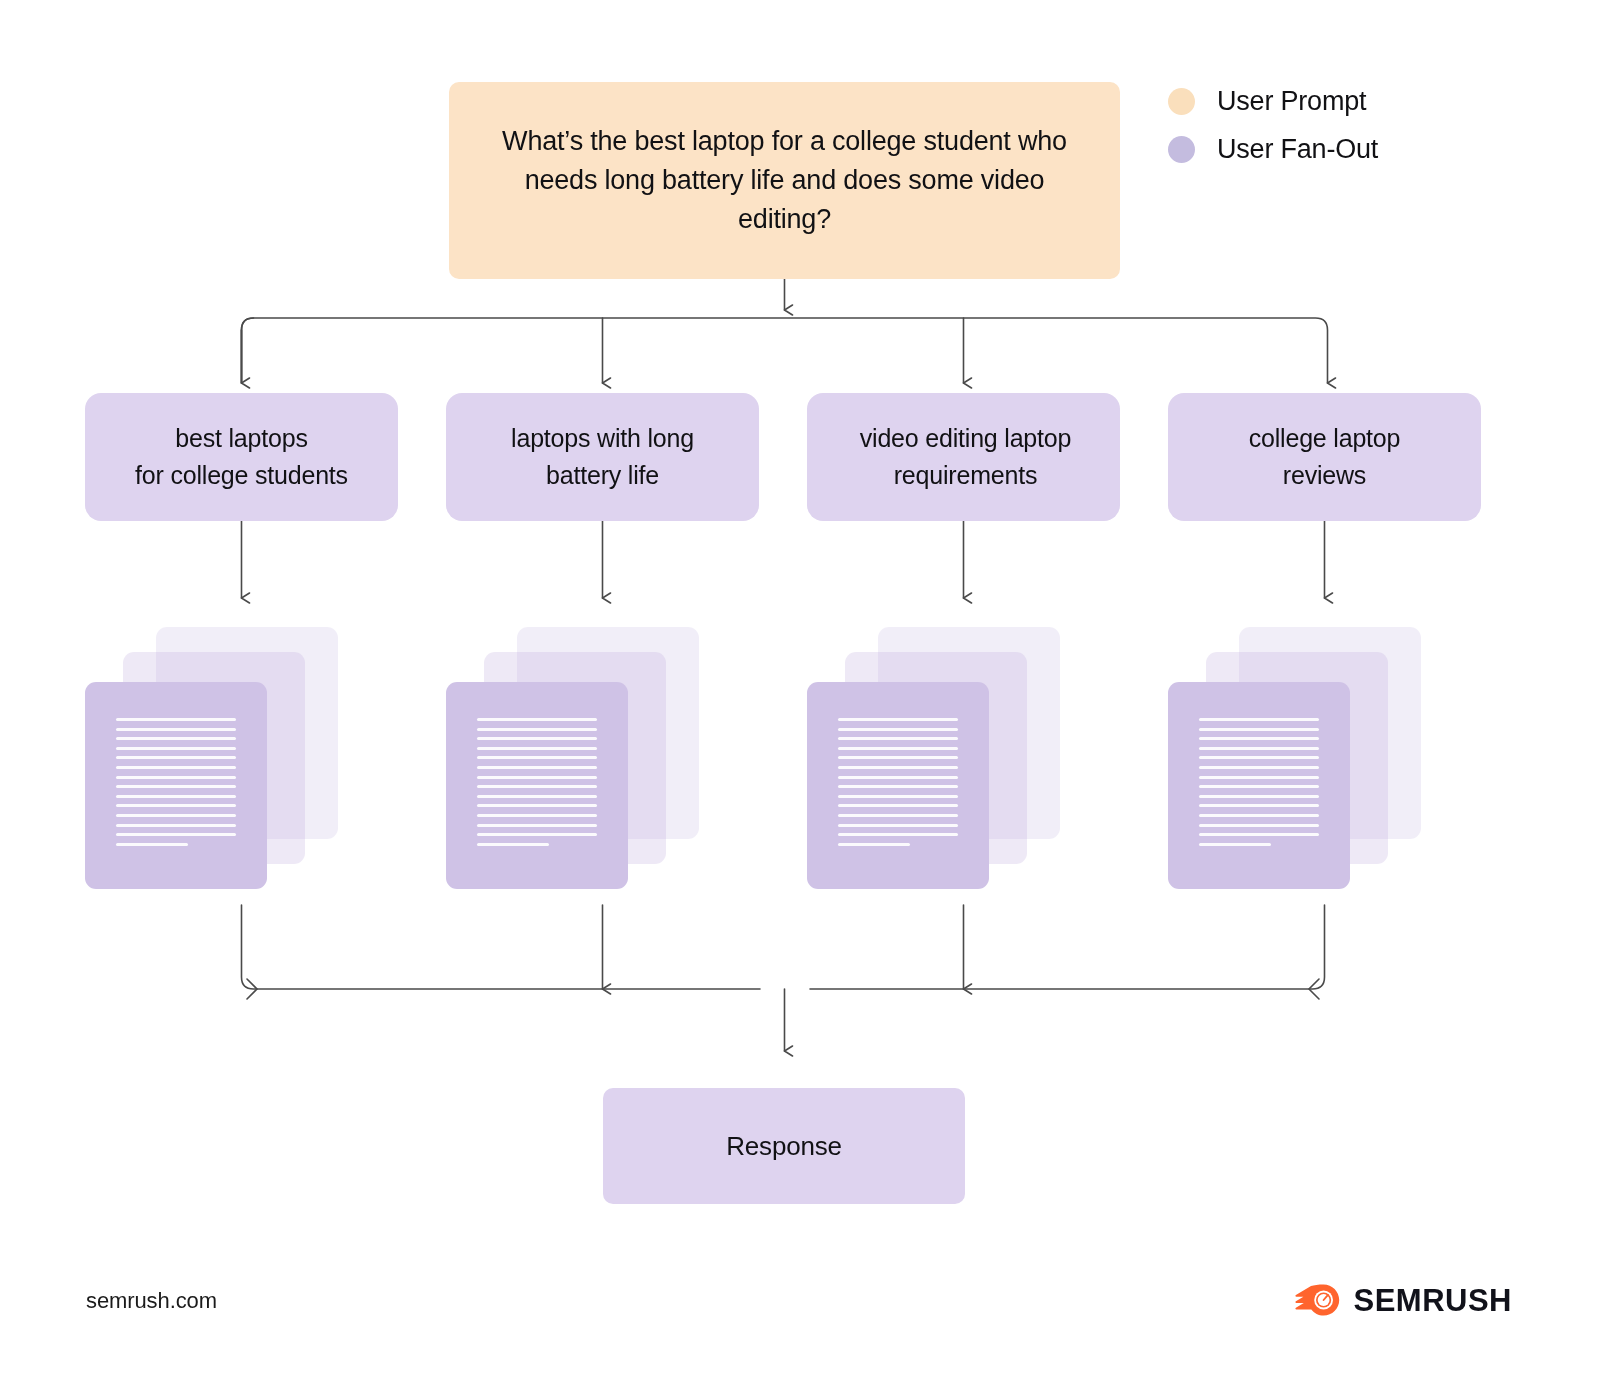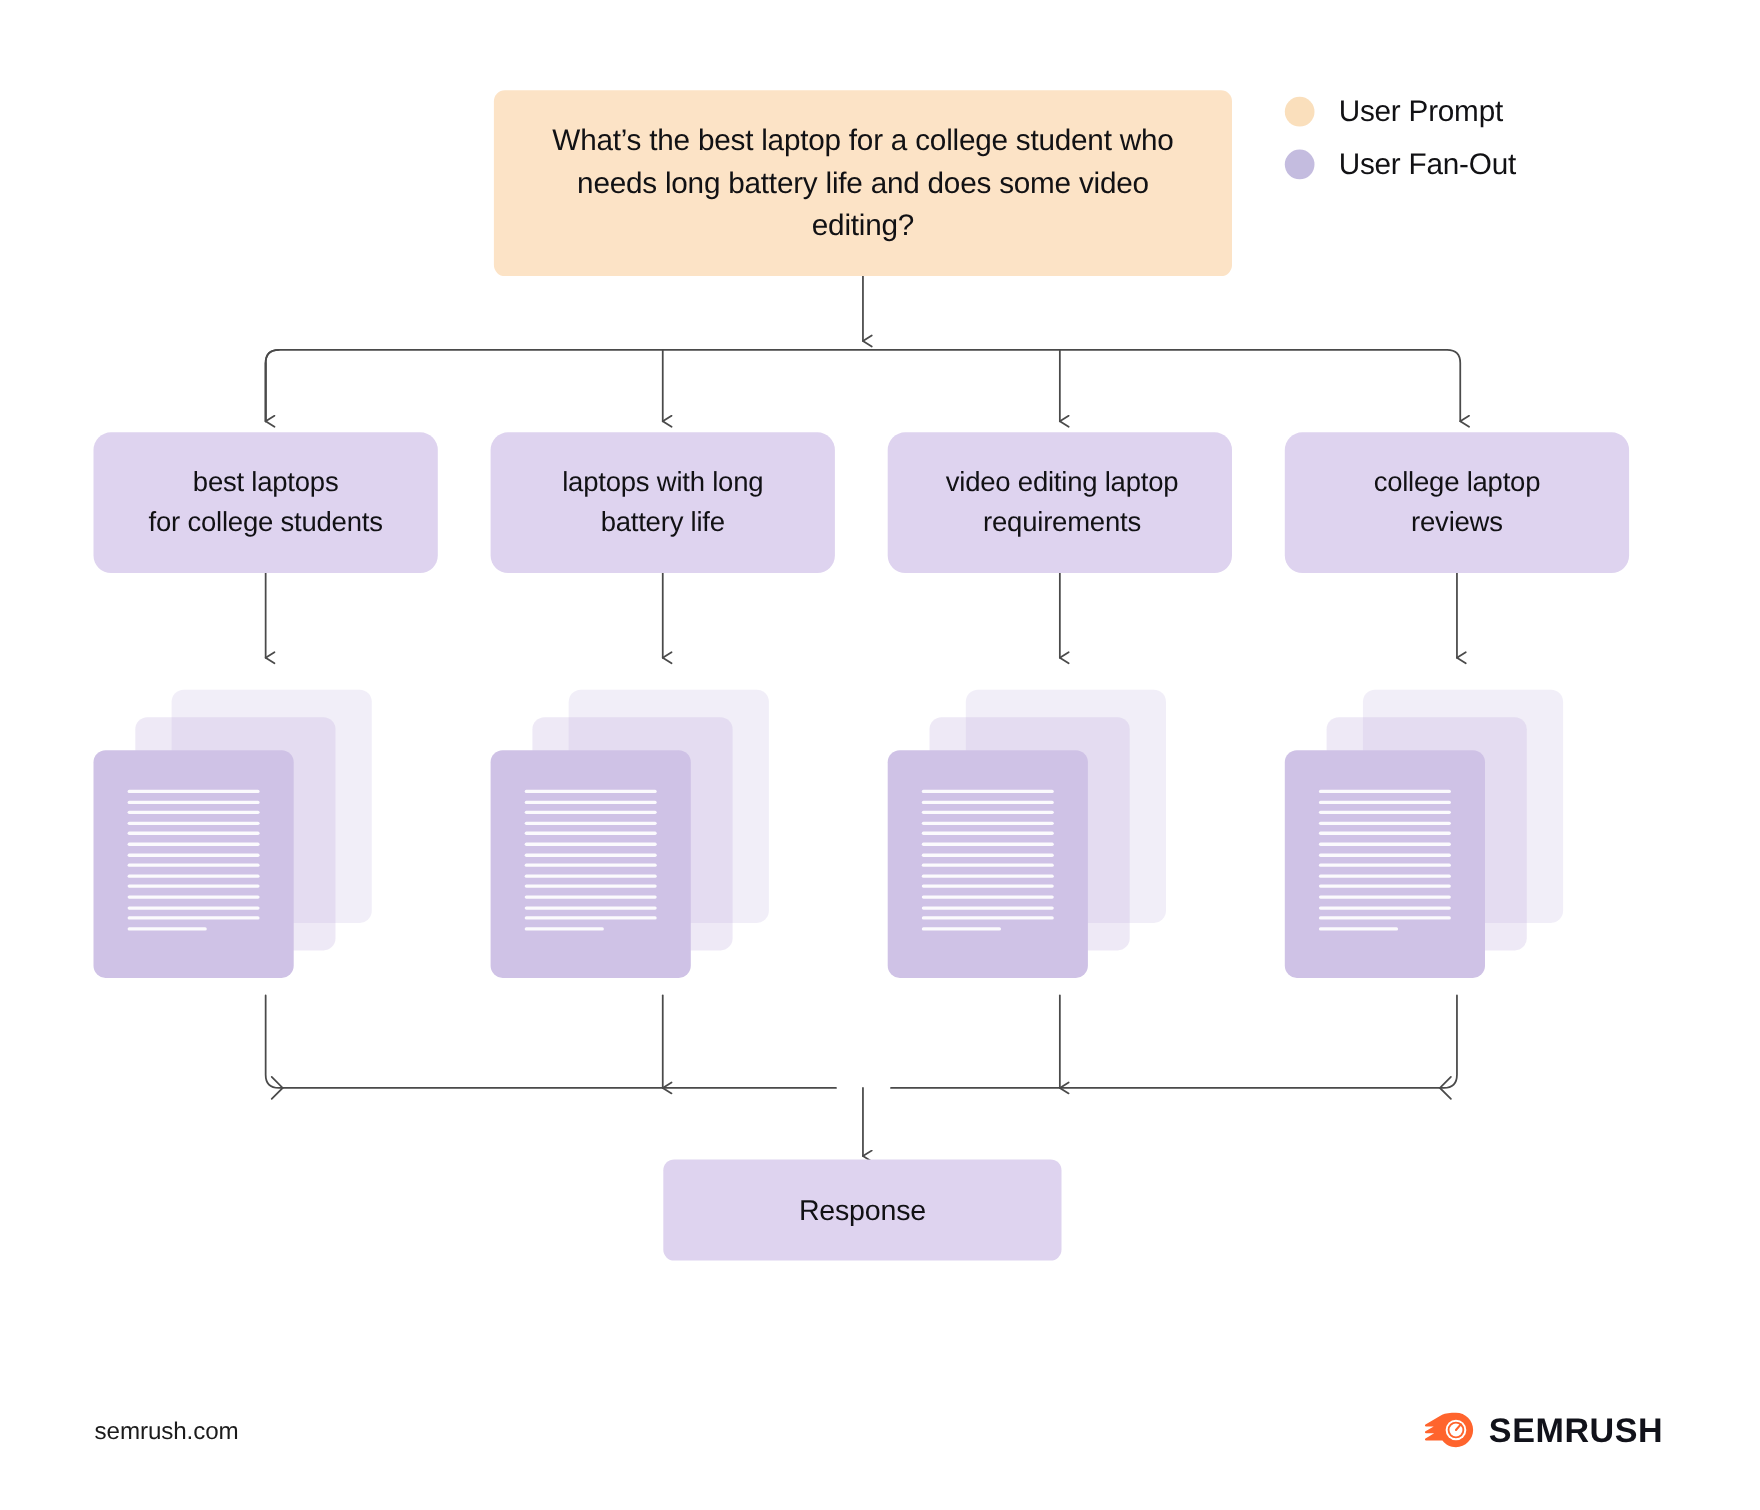--- a/index.html
+++ b/index.html
@@ -33,7 +33,7 @@
   .prompt-box {
     position: absolute;
     left: 449px; top: 82px;
-    width: 671px; height: 169px;
+    width: 671px; height: 197px;
     background: #fce3c6;
     border-radius: 10px;
     display: flex;

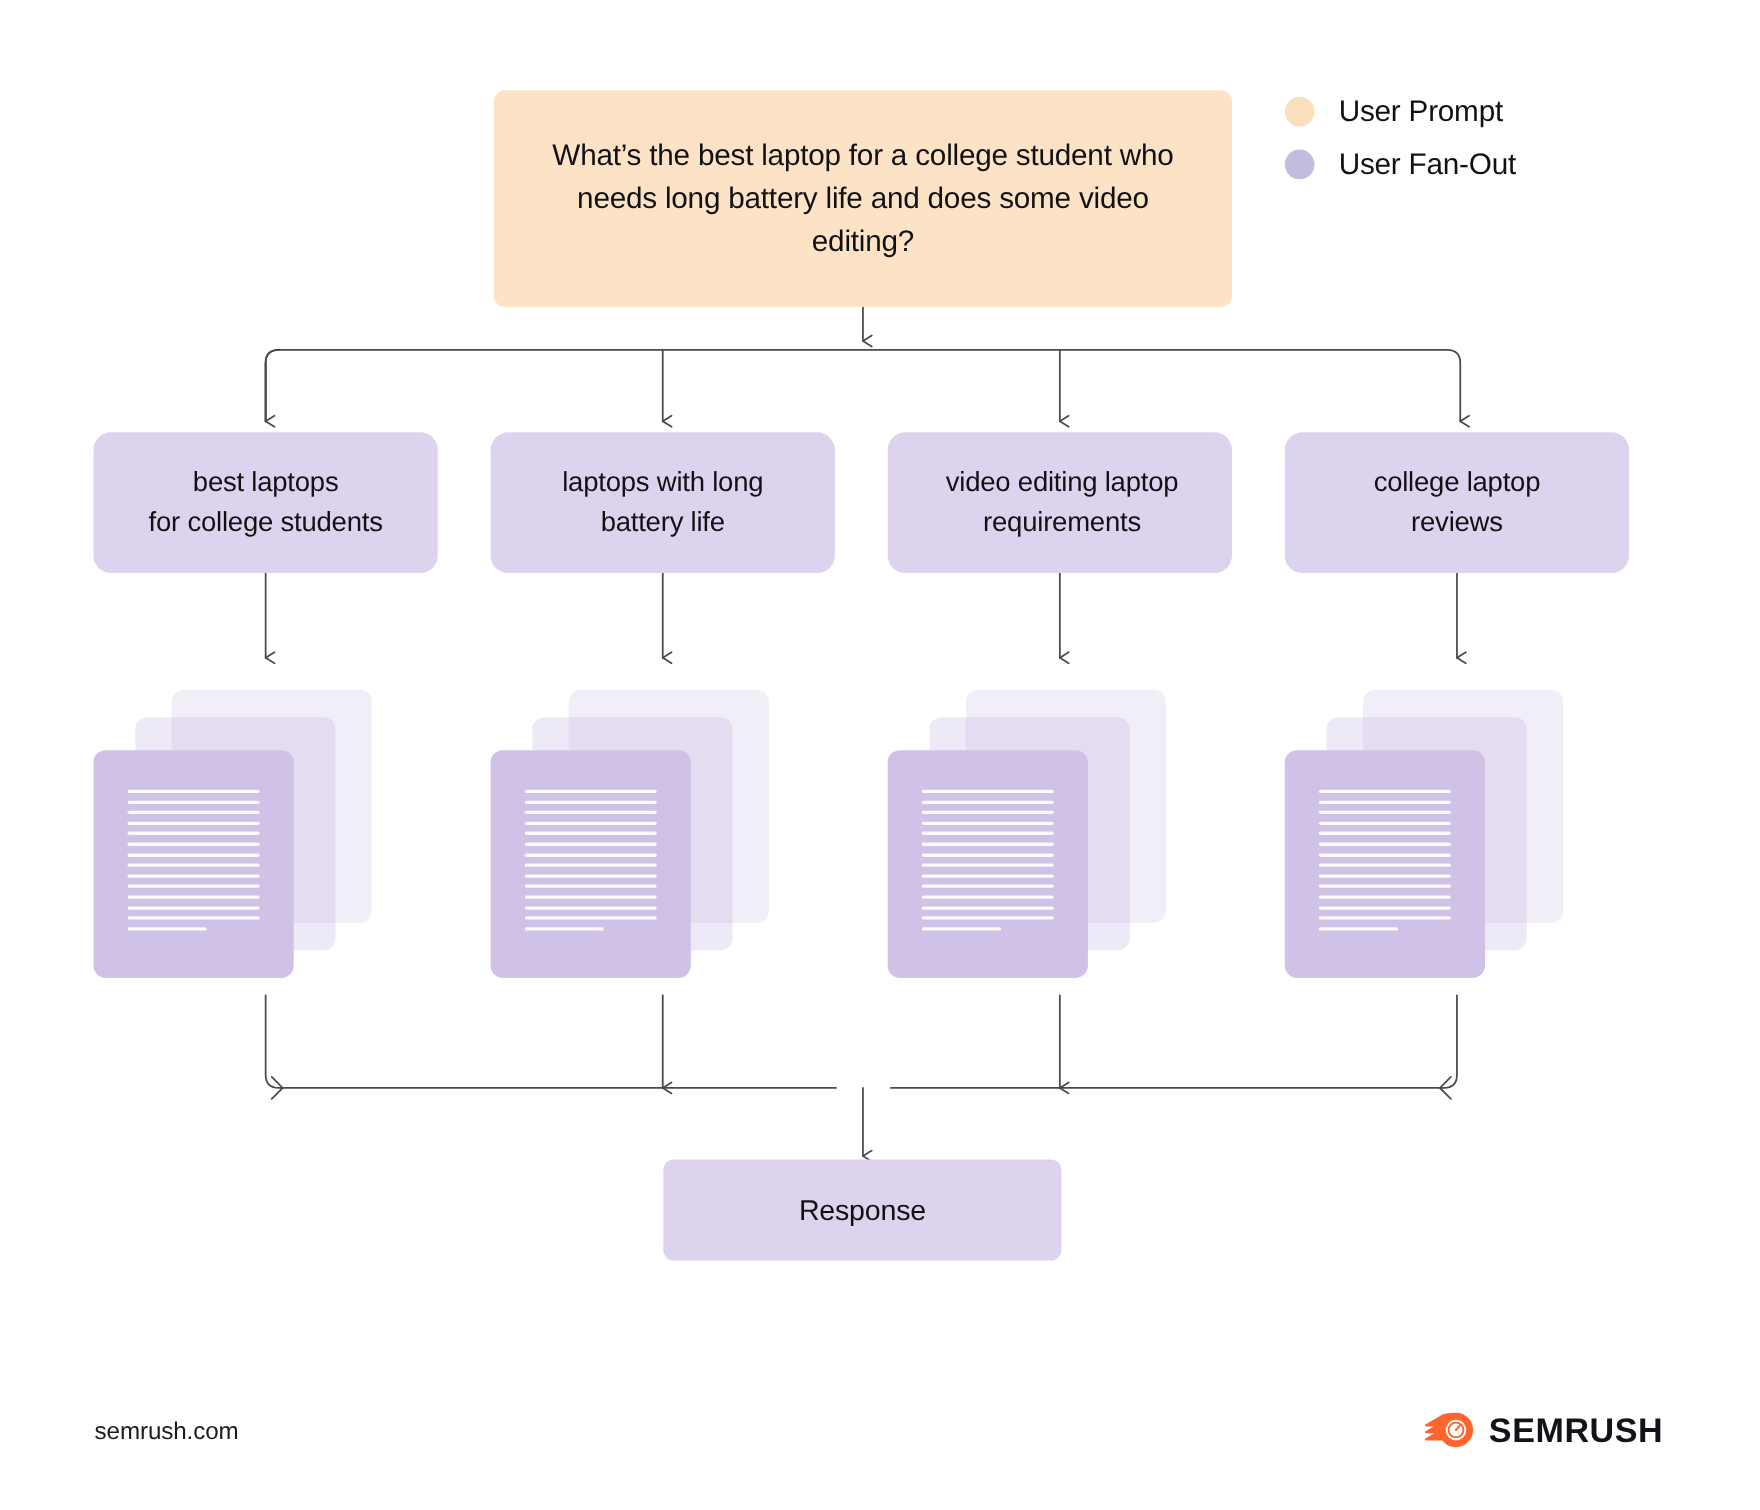--- a/index.html
+++ b/index.html
@@ -151,8 +151,8 @@
   
   .response-box {
     position: absolute;
-    left: 603px; top: 1054px;
-    width: 362px; height: 92px;
+    left: 603px; top: 1088px;
+    width: 362px; height: 116px;
     background: #ded3ef;
     border-radius: 10px;
     display: flex;

